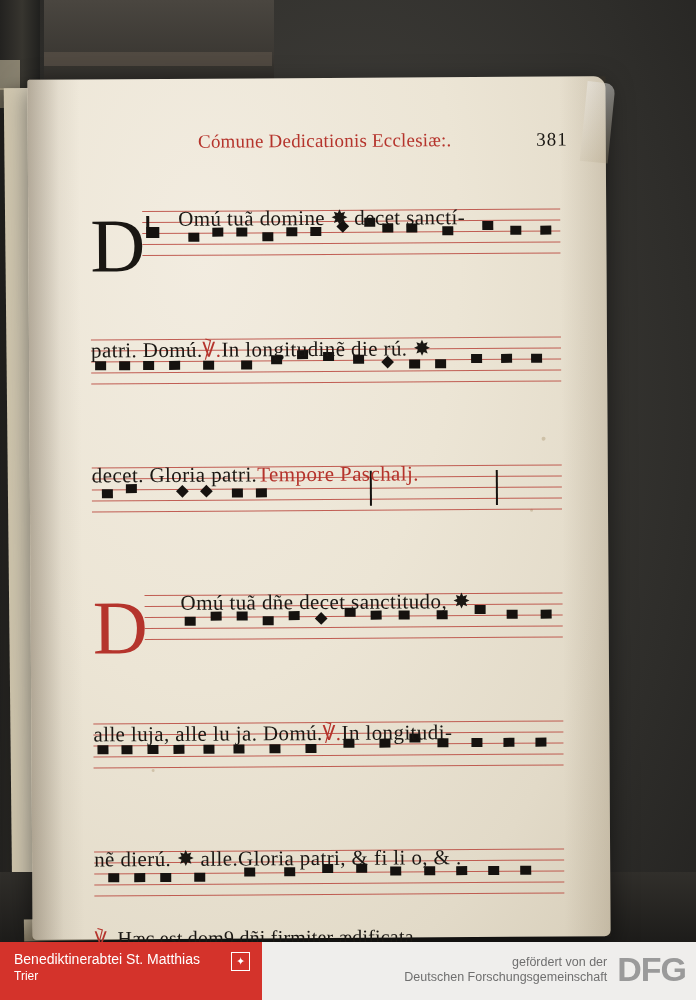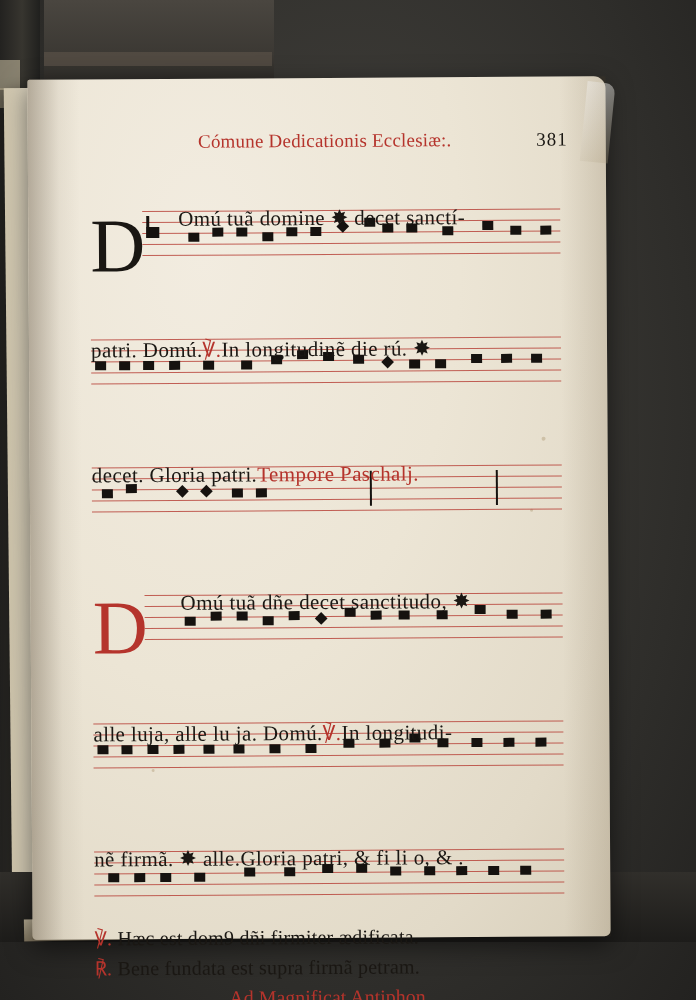--- a/index.html
+++ b/index.html
@@ -487,7 +487,7 @@
           <div class="neume" style="left:426px; top:17px;"></div>
         </div>
         <div class="lyric" style="margin-top:54px;">
-          <span class="ind">nẽ firmã. ✸ alle. </span><span class="ind">Gloria patri, &amp; fi li o, &amp; .</span>
+          <span class="ind">nẽ dierú. ✸ alle. </span><span class="ind">Gloria patri, &amp; fi li o, &amp; .</span>
         </div>
       </div>
 

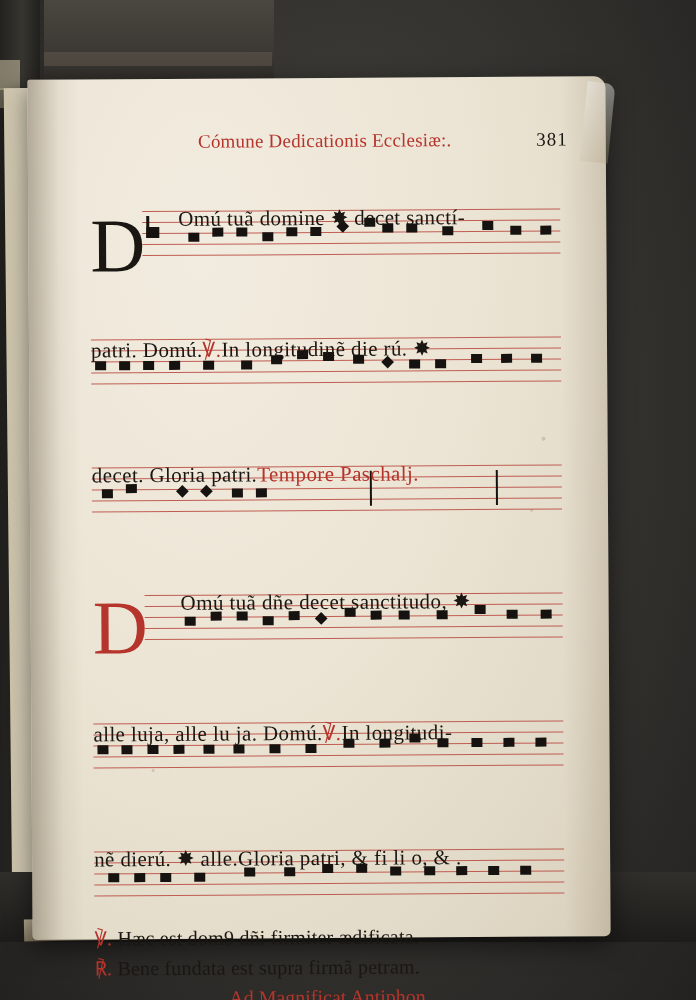--- a/index.html
+++ b/index.html
@@ -503,6 +503,20 @@
     </div>
   </div>
 
+  <div class="footer">
+    <div class="footer-left">
+      <div class="l1">Benediktinerabtei St. Matthias</div>
+      <div class="l2">Trier</div>
+      <div class="fl-badge">✦</div>
+    </div>
+    <div class="footer-right">
+      <div class="dfg-text">
+        <div>gefördert von der</div>
+        <div>Deutschen Forschungsgemeinschaft</div>
+      </div>
+      <div class="dfg-logo">DFG</div>
+    </div>
+  </div>
 
 </div>
 

